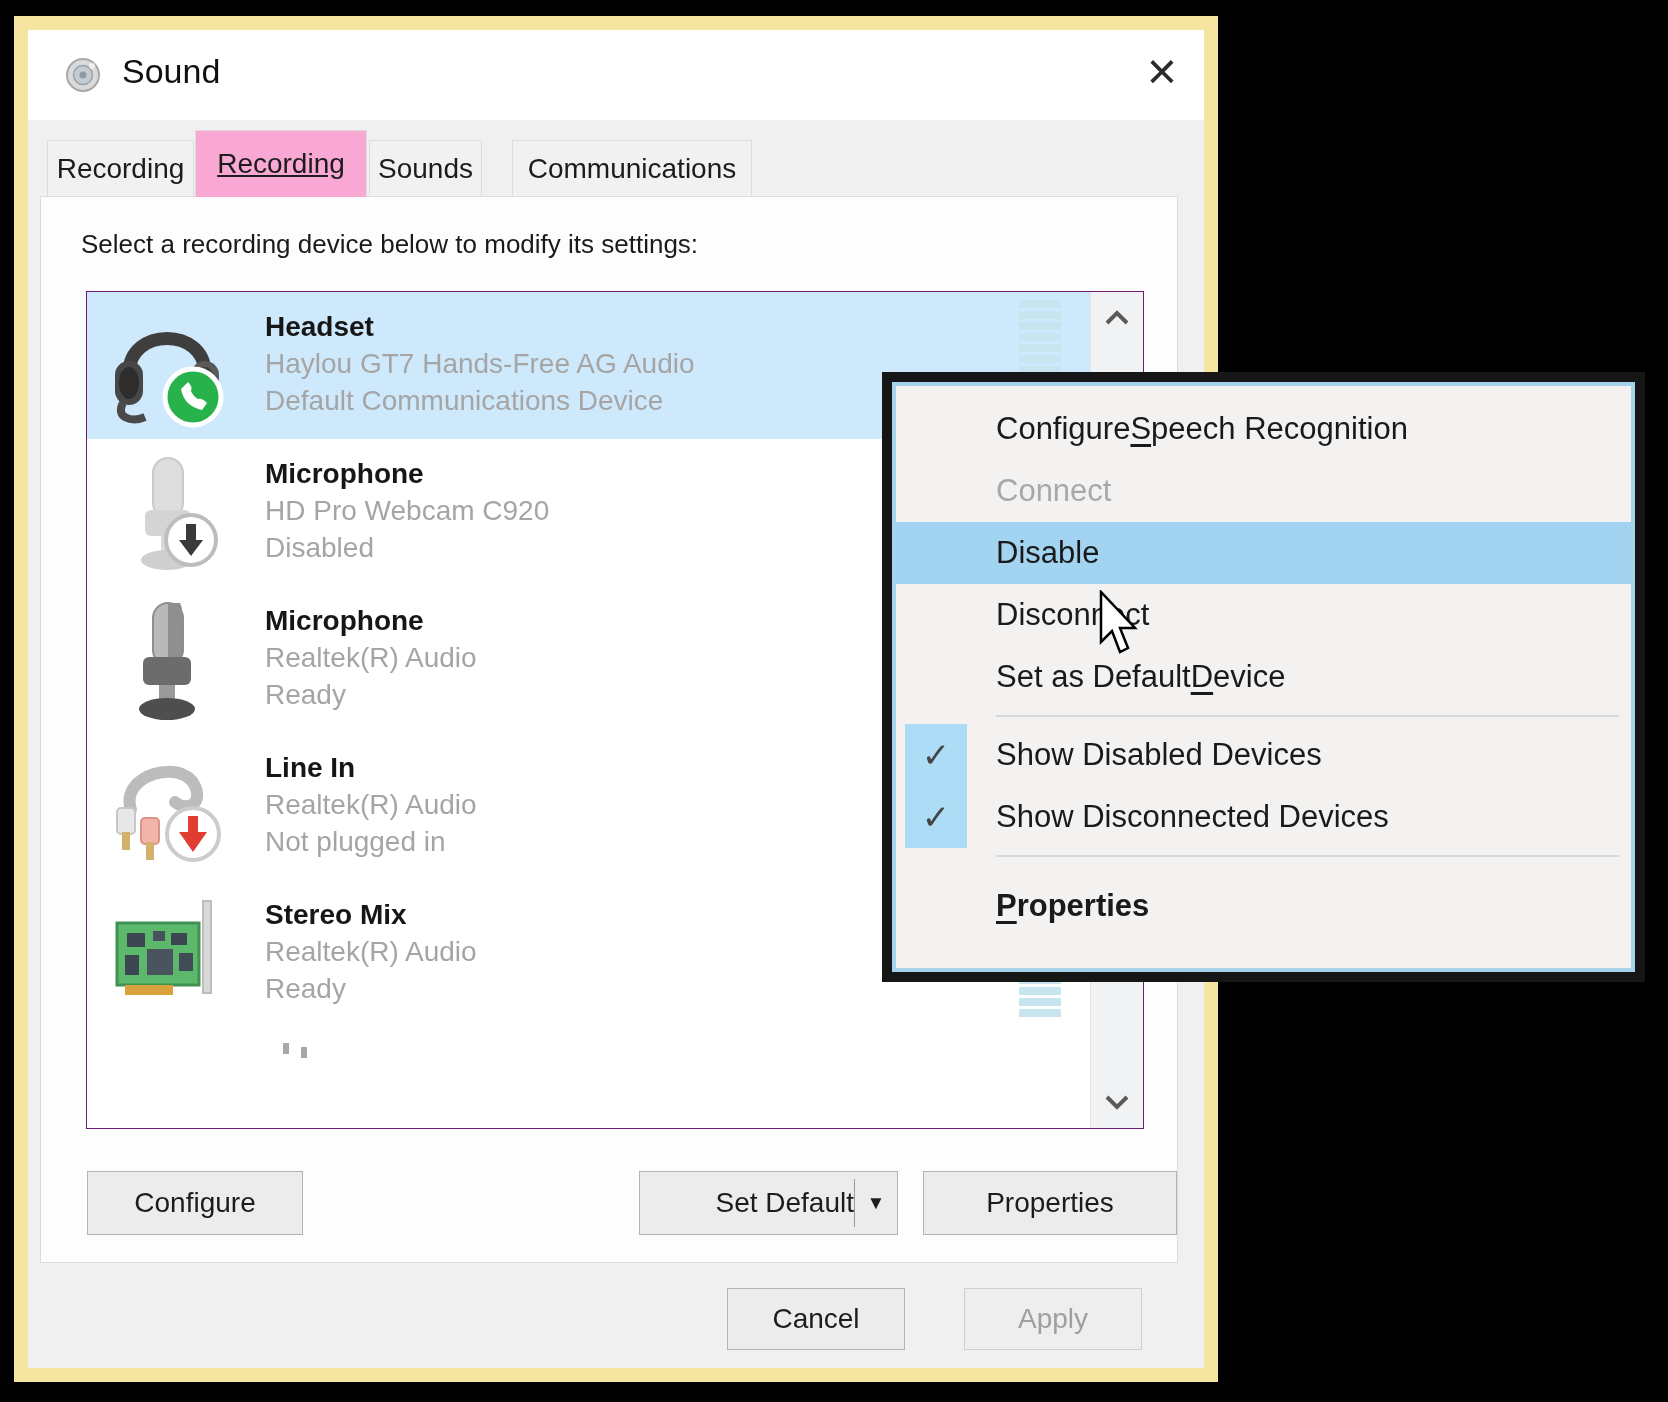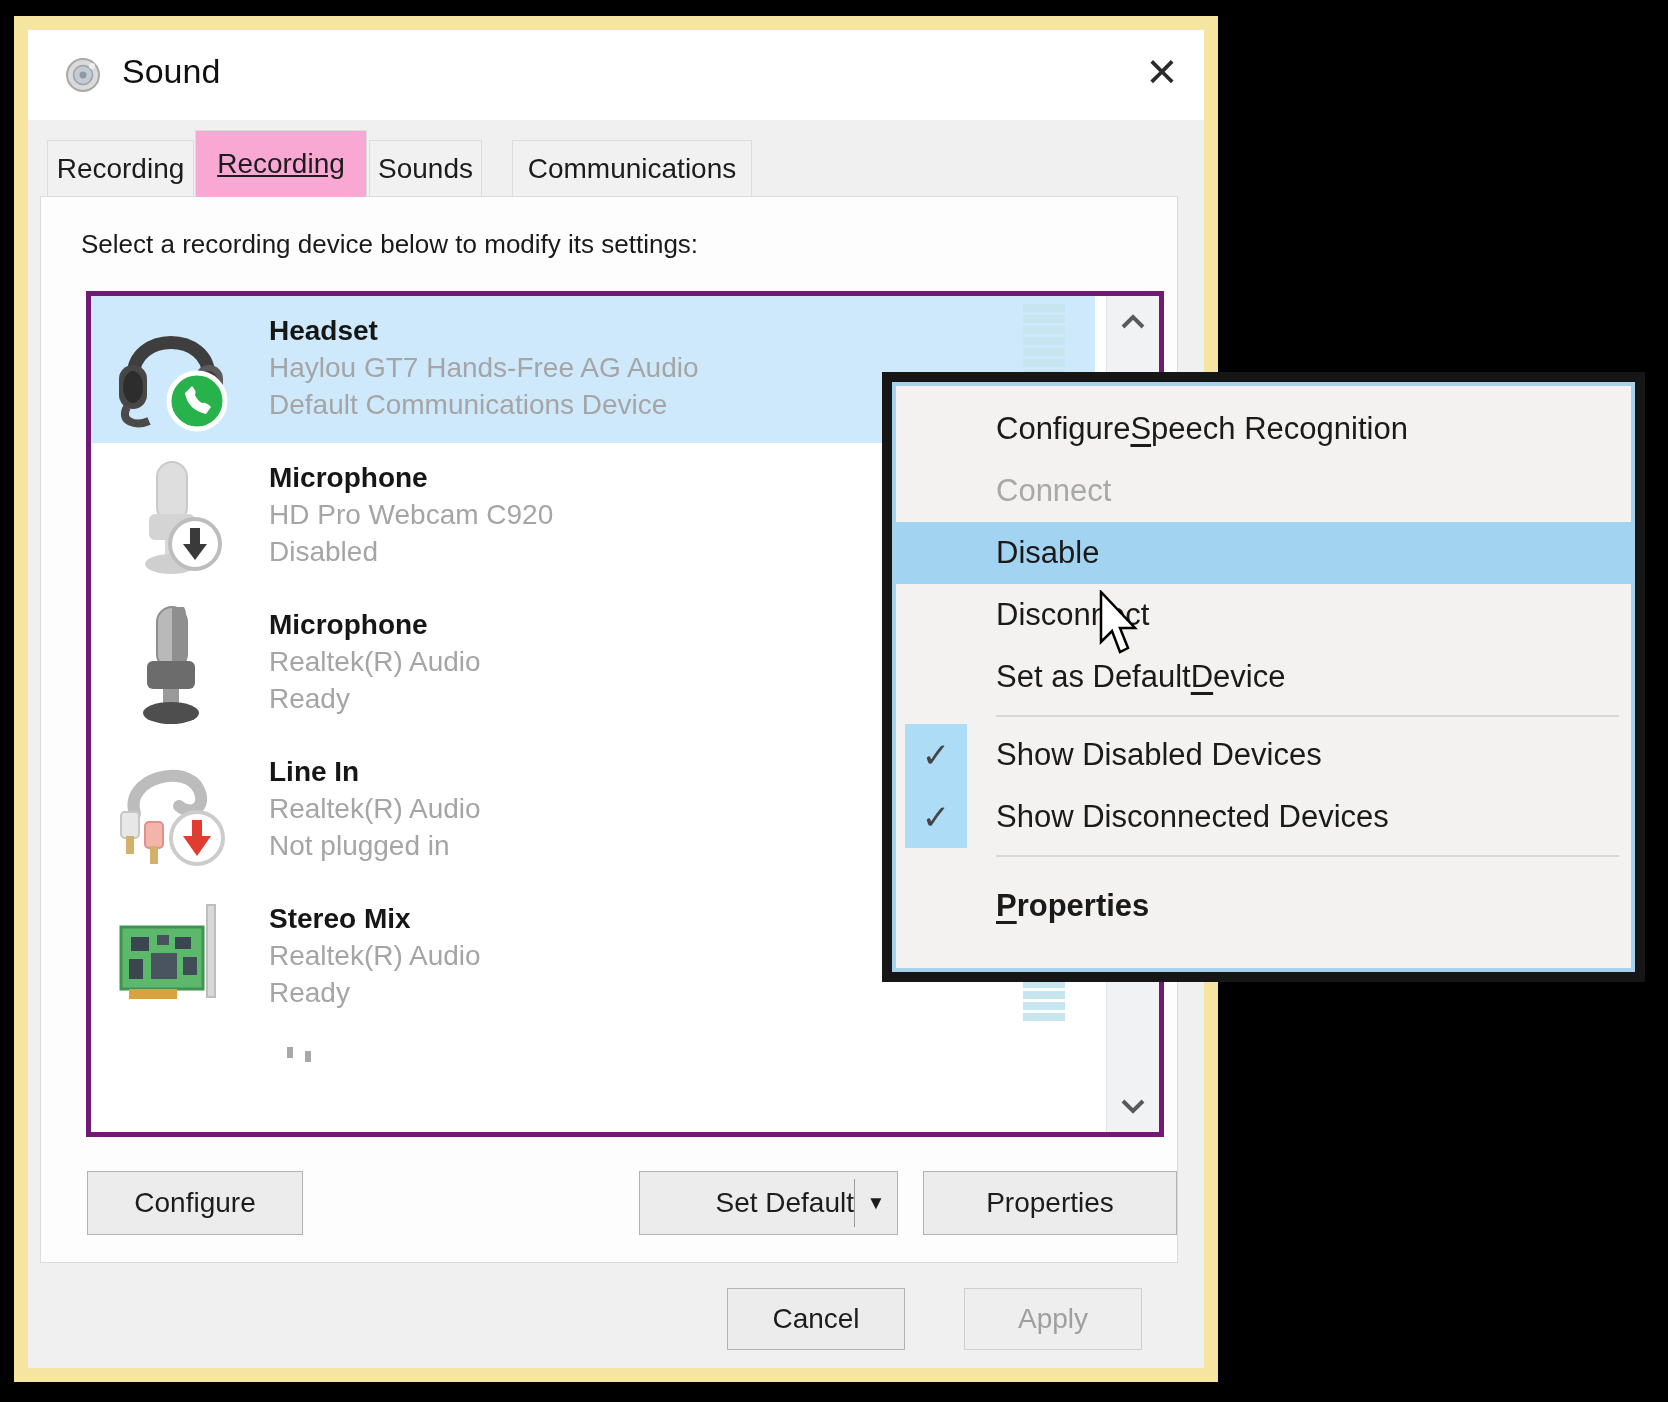--- a/index.html
+++ b/index.html
@@ -29,7 +29,7 @@
   .instruction{position:absolute;left:40px;top:32px;font-size:26px;color:#1a1a1a;}
 
   .listbox{position:absolute;left:45px;top:94px;width:1056px;height:836px;background:#ffffff;
-           border:5px solid #701a75;overflow:hidden;padding-left:12px;}
+           border:1px solid #701a75;overflow:hidden;}
   .drow{position:absolute;left:0;width:1004px;height:147px;}
   .drow.sel{background:#cfe9fc;}
   .dicon{position:absolute;left:16px;top:8px;width:128px;height:130px;}

